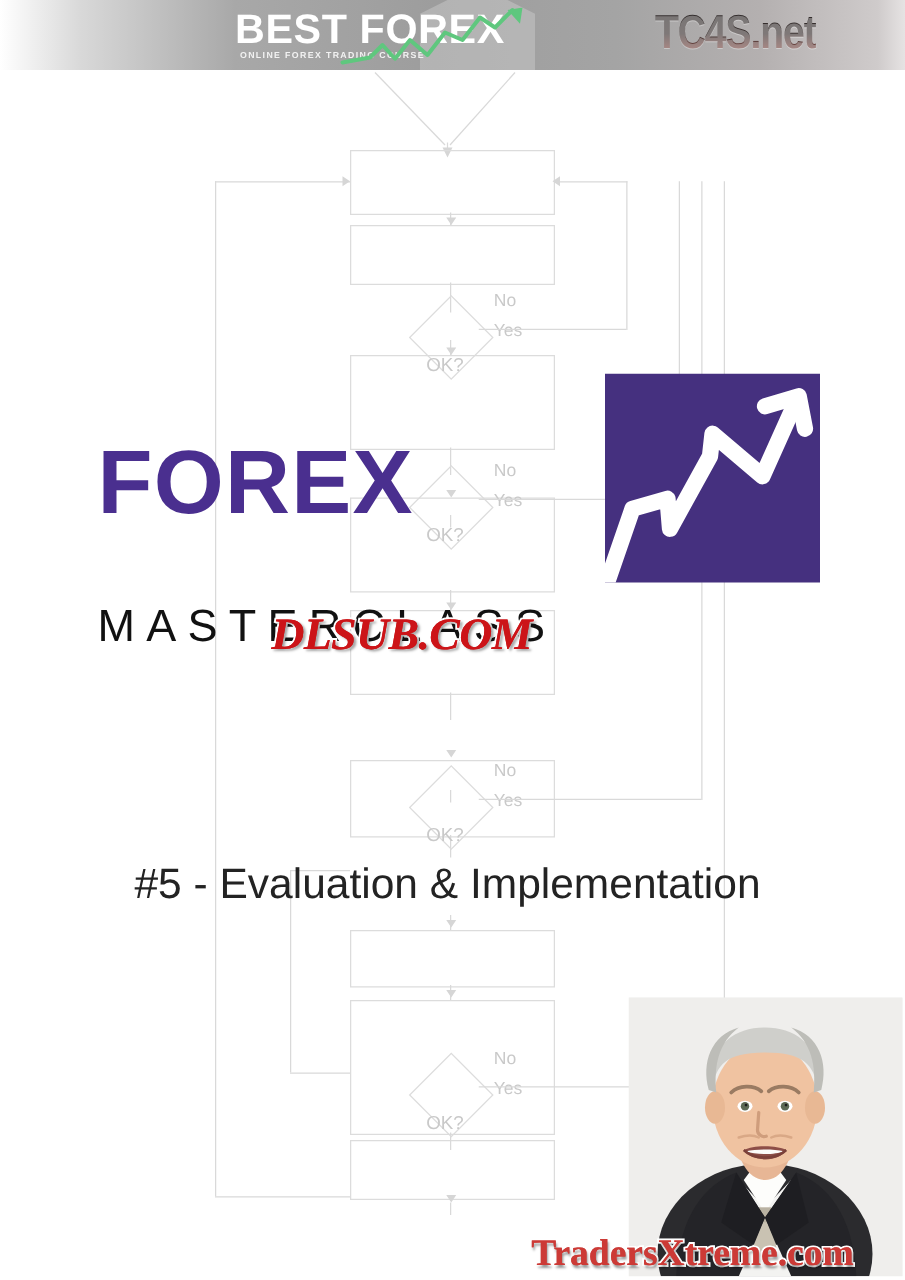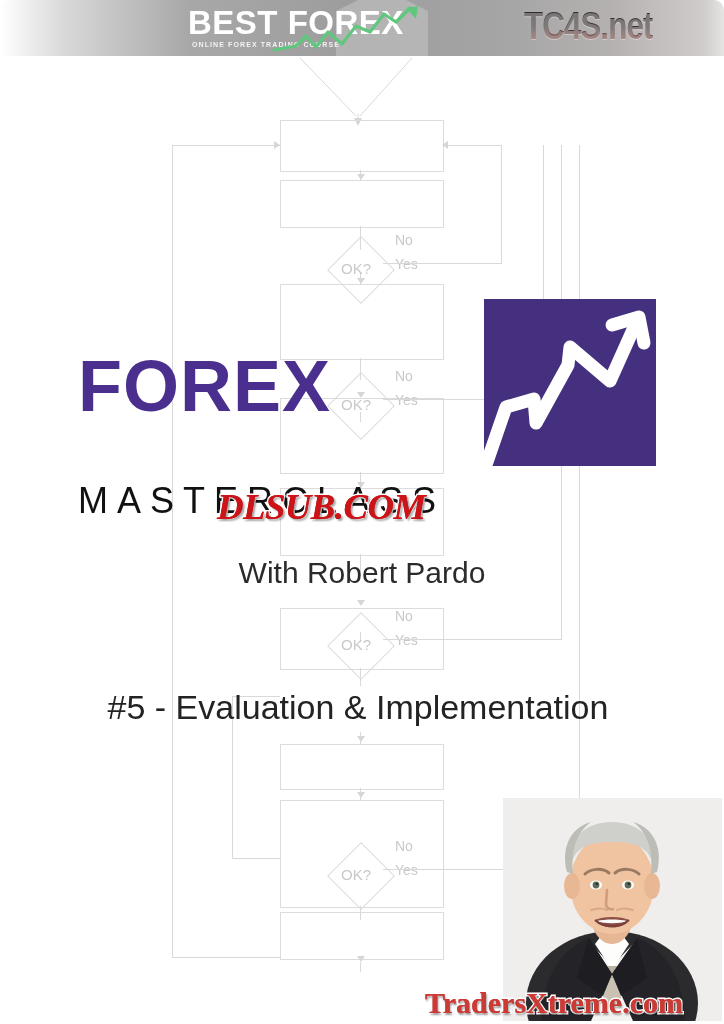--- a/index.html
+++ b/index.html
@@ -10,7 +10,7 @@
     overflow:hidden;
     position:relative;
   }
-  #stage{position:relative;width:724px;height:1024px;overflow:hidden;background:#fff;border-radius:10px;}
+  #stage{position:relative;width:724px;height:1024px;overflow:hidden;background:#fff;}
 
   
   .banner{

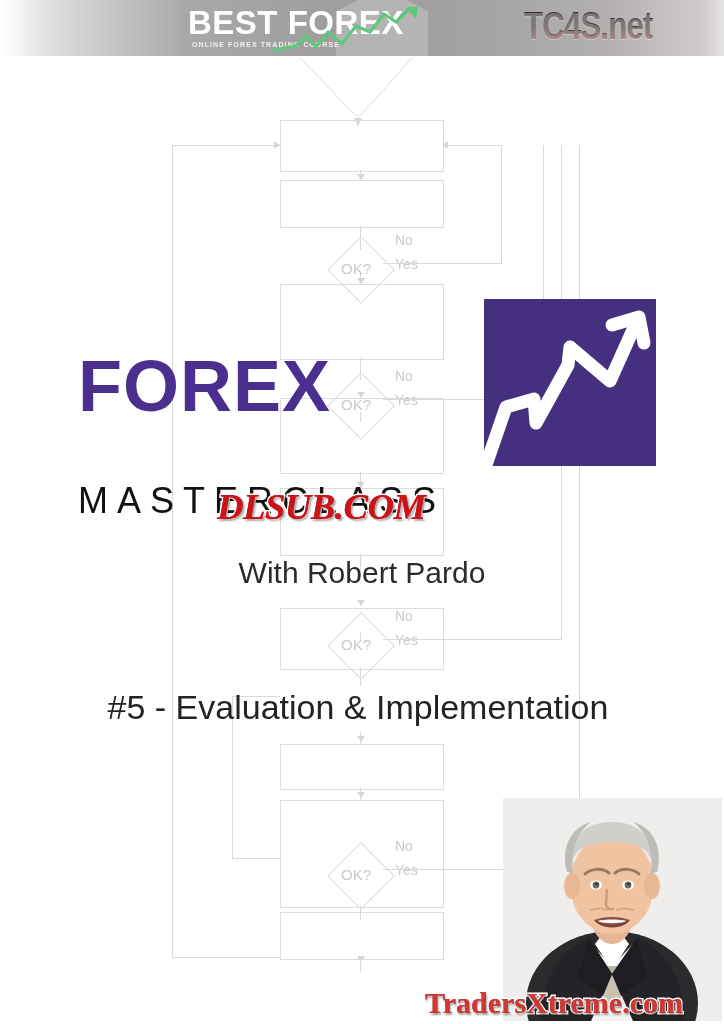--- a/index.html
+++ b/index.html
@@ -65,7 +65,7 @@
   }
   .fl-dia-lbl{
     position:absolute;font-size:15px;color:#c9c9c9;
-    font-family:"Liberation Sans", sans-serif;white-space:nowrap;
+    font-family:"Liberation Sans", sans-serif;white-space:nowrap;margin-top:24px;
   }
   .fl-lbl{
     position:absolute;font-size:14px;color:#c9c9c9;

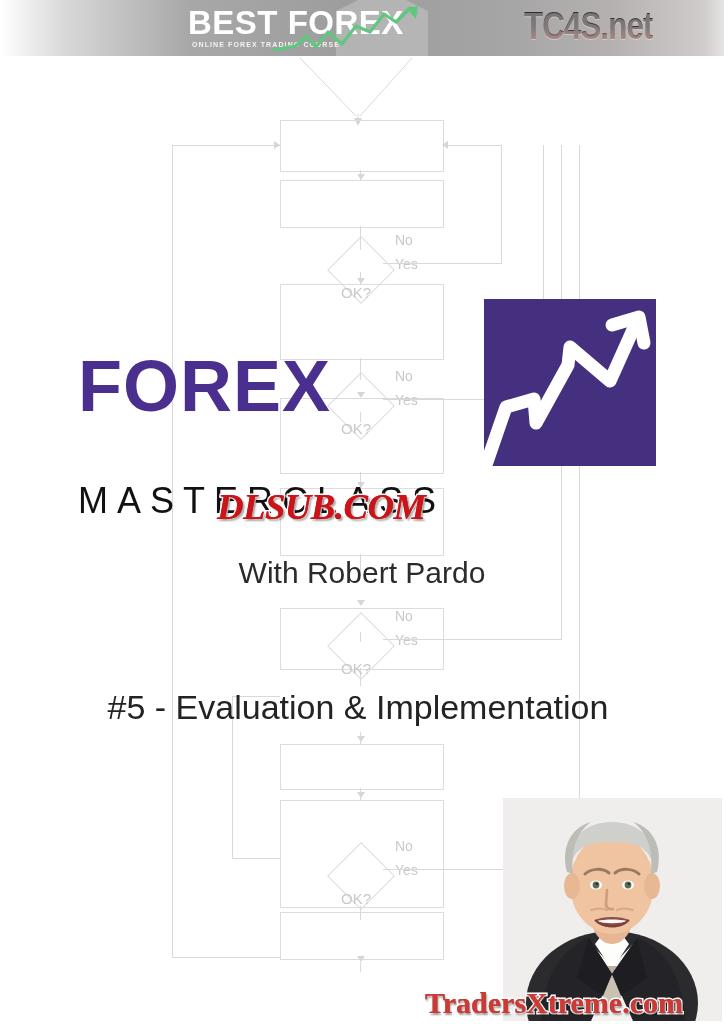--- a/index.html
+++ b/index.html
@@ -299,7 +299,6 @@
   <div class="wm-dlsub">DLSUB.COM</div>
   <div class="wm-dlsub-fill">DLSUB.COM</div>
 
-  <div class="subtitle">With Robert Pardo</div>
   <div class="episode">#5 - Evaluation &amp; Implementation</div>
 
   <div class="portrait">

